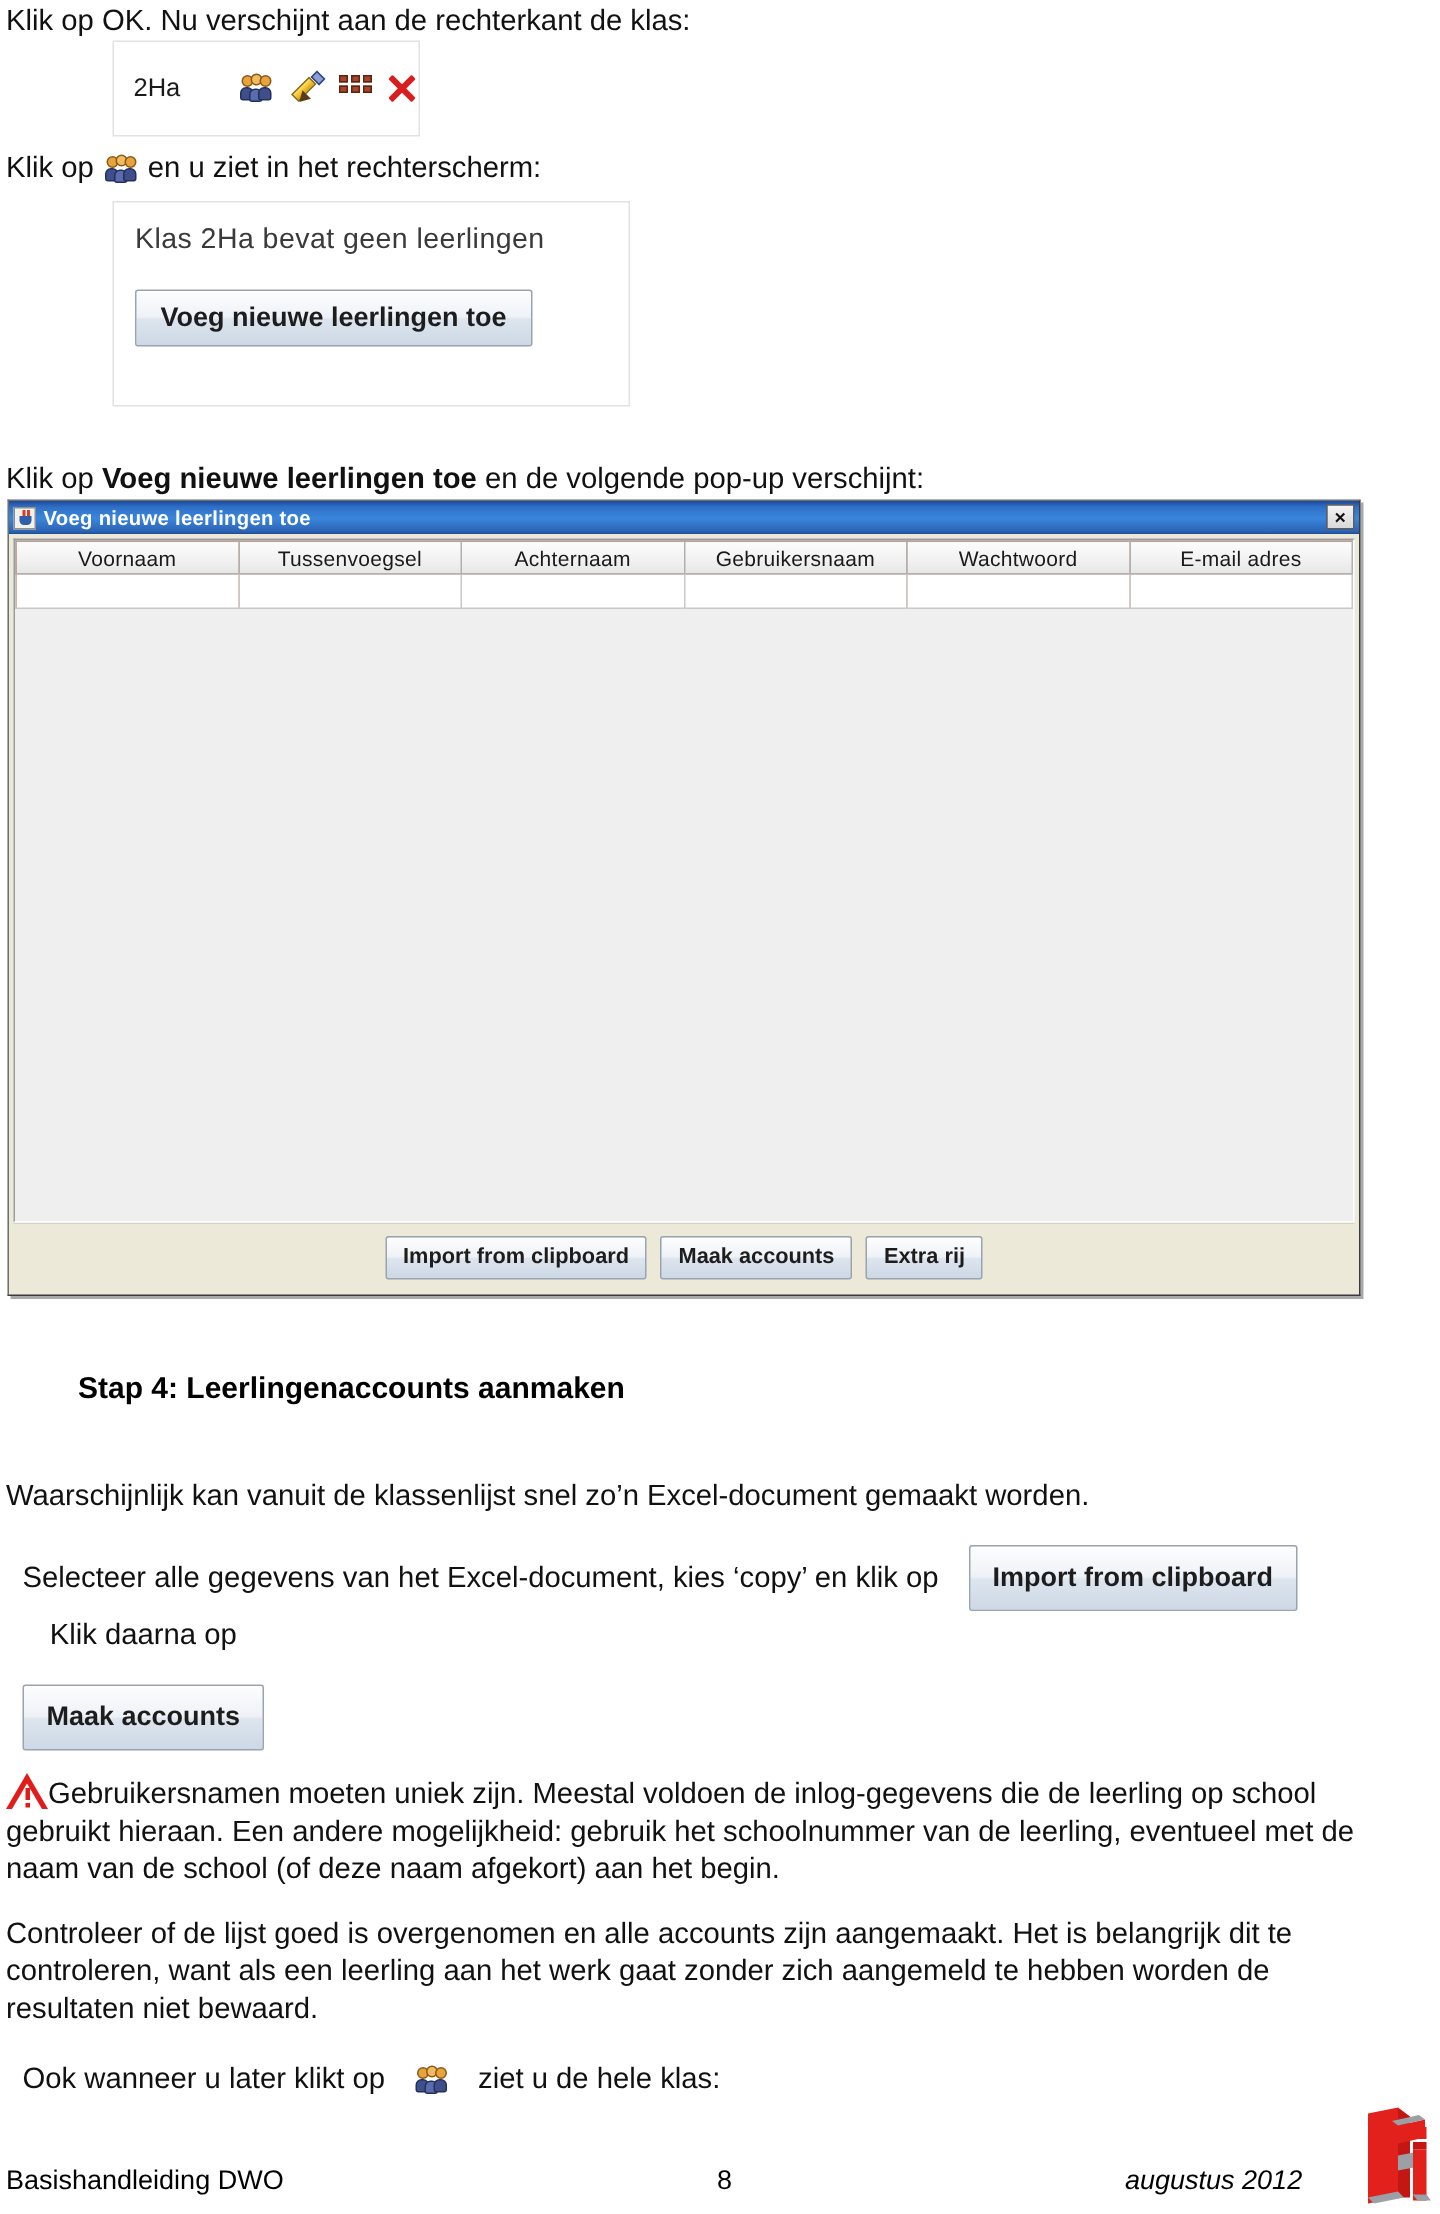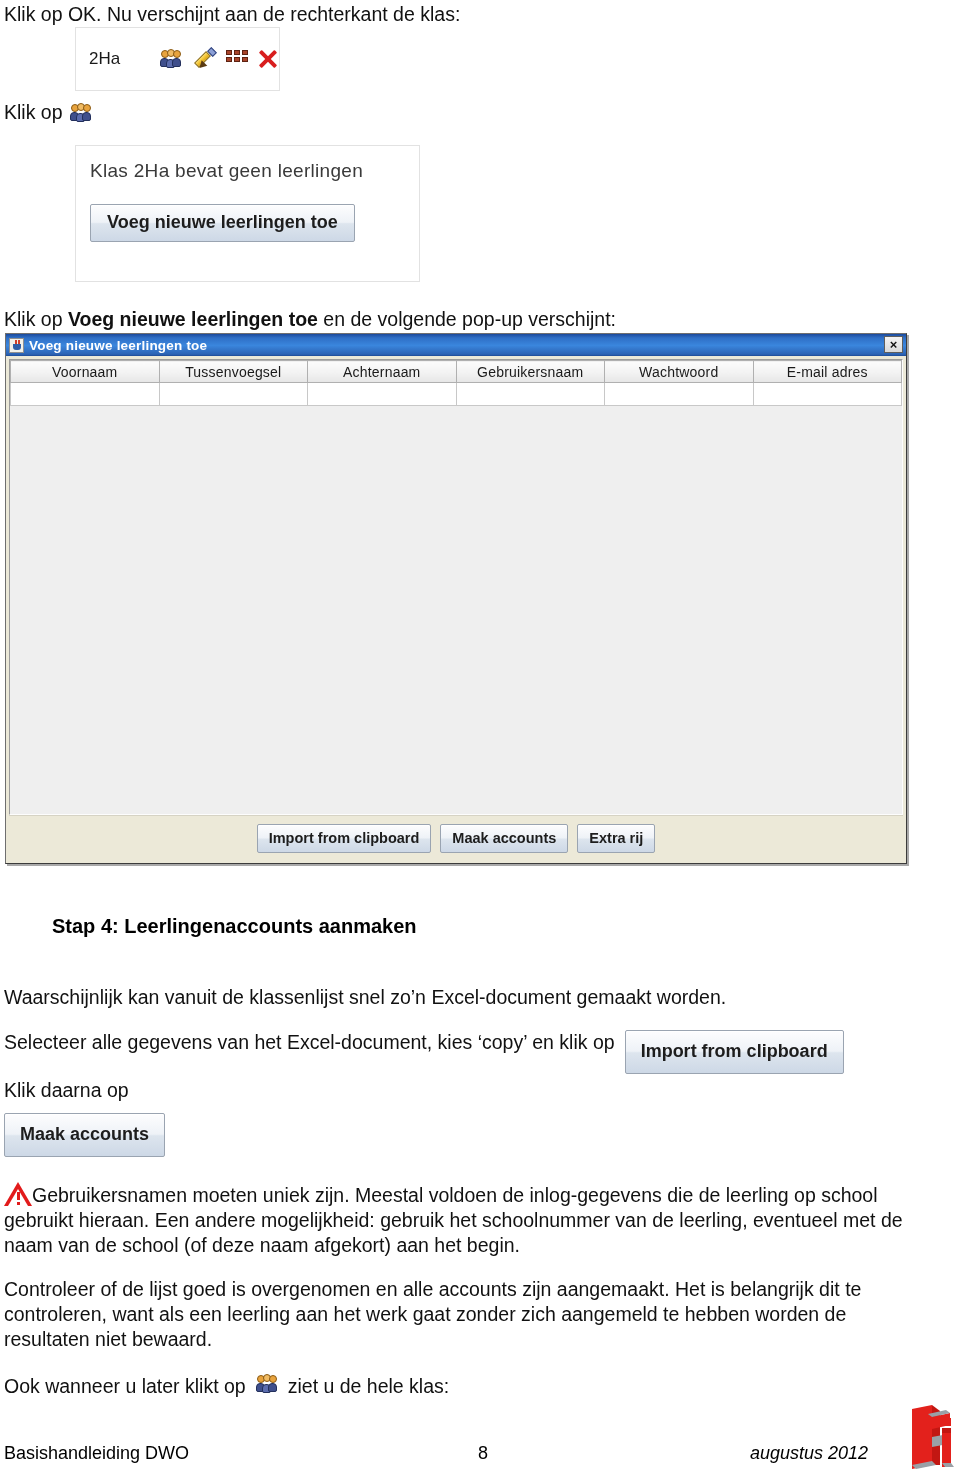--- a/index.html
+++ b/index.html
@@ -371,6 +371,7 @@
         <i class="b2"></i>
         <i class="b3"></i>
     </span>
+    <span class="para">en u ziet in het rechterscherm:</span>
   </div>
 
   <div class="emptypanel">

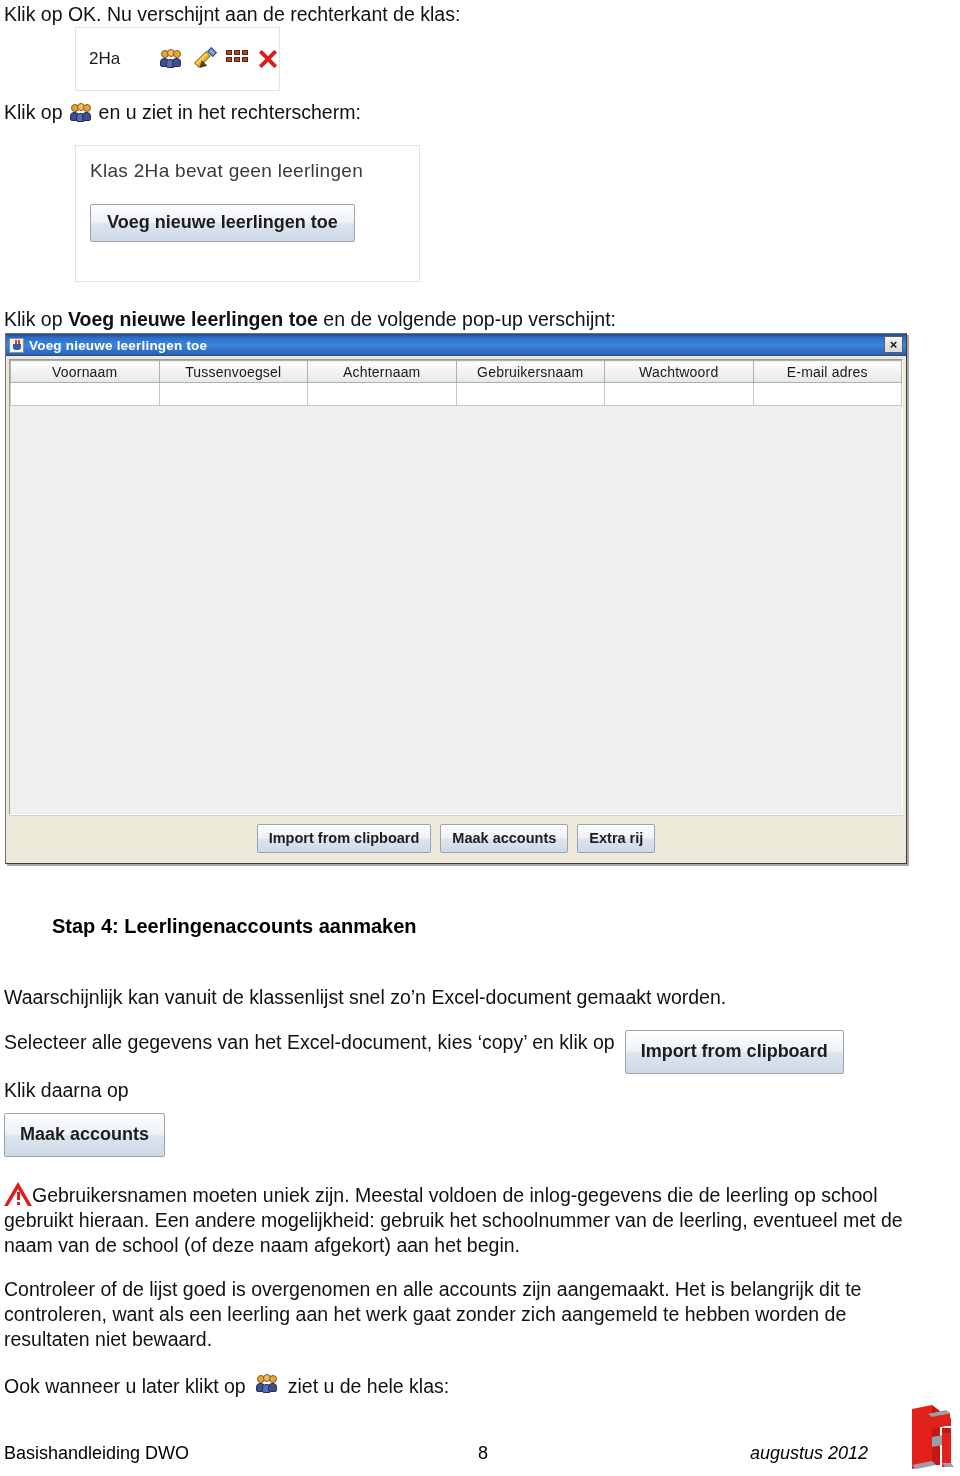--- a/index.html
+++ b/index.html
@@ -113,7 +113,7 @@
 
   
   .emptypanel {
-    position:absolute; left:75px; top:145px;
+    position:absolute; left:75px; top:134px;
     width:345px; height:137px;
     border:1px solid #e2e2e2; background:#fff;
     padding: 14px 0 0 14px;

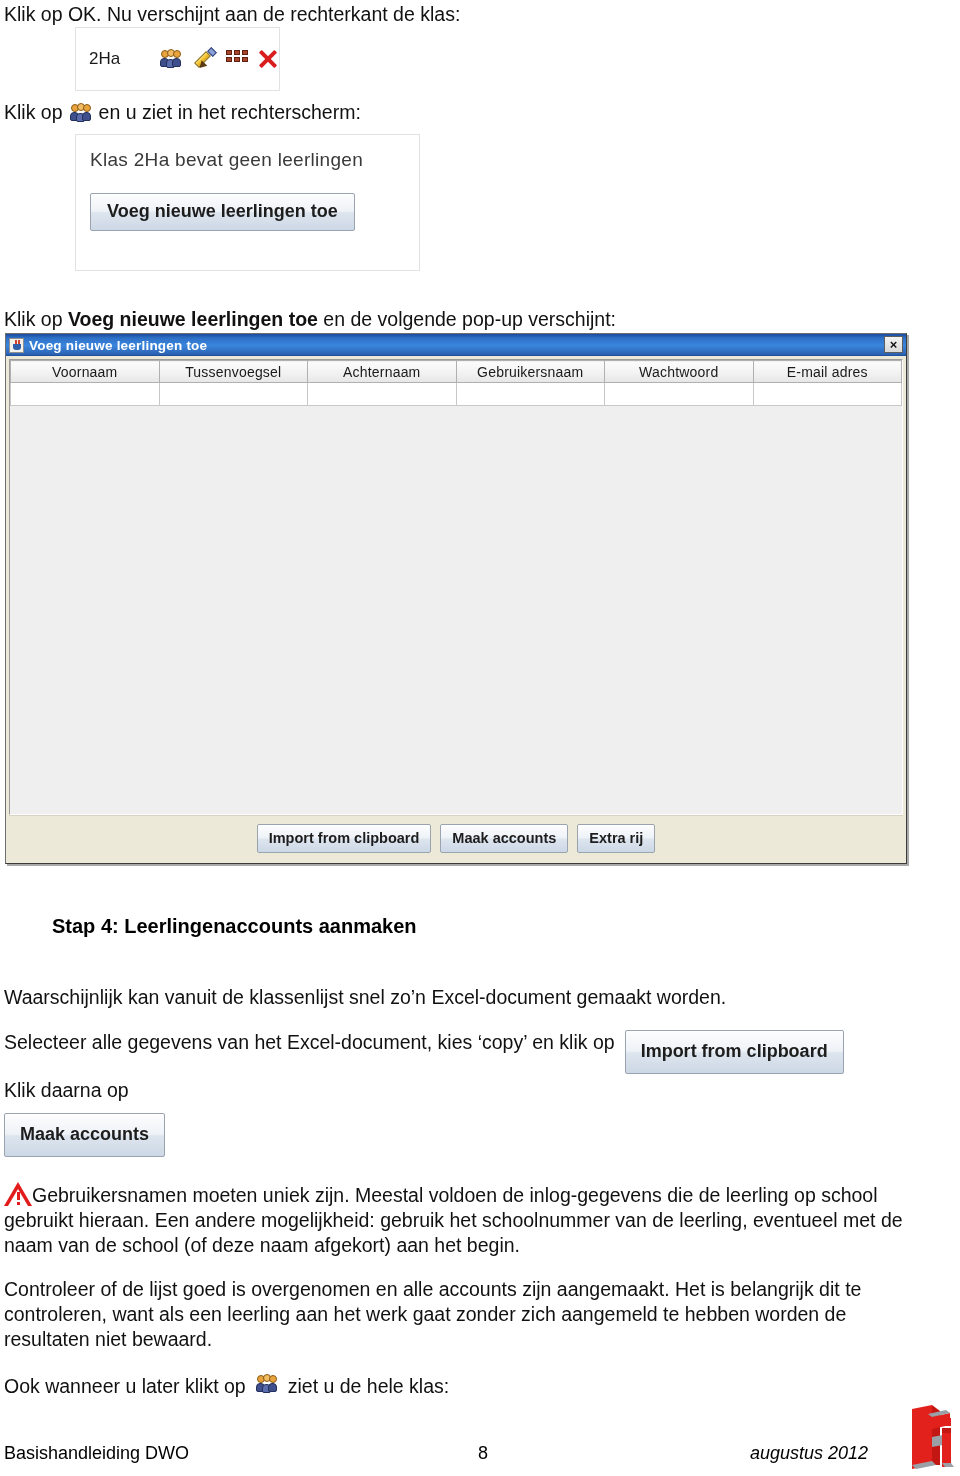--- a/index.html
+++ b/index.html
@@ -272,7 +272,7 @@
   .p-contr { position:absolute; left:4px; top:1277px; width:900px; }
   .p-ook   { position:absolute; left:4px; top:1374px; }
 
-  .inline-row { display:flex; align-items:flex-start; gap:10px; }
+  .inline-row { display:flex; align-items:center; gap:20px;margin-left:11px; }
   .btn-import { font-size:18px; padding:8px 15px 9px 15px; }
   .btn-maak   { font-size:18px; padding:8px 15px 9px 15px; }
 

